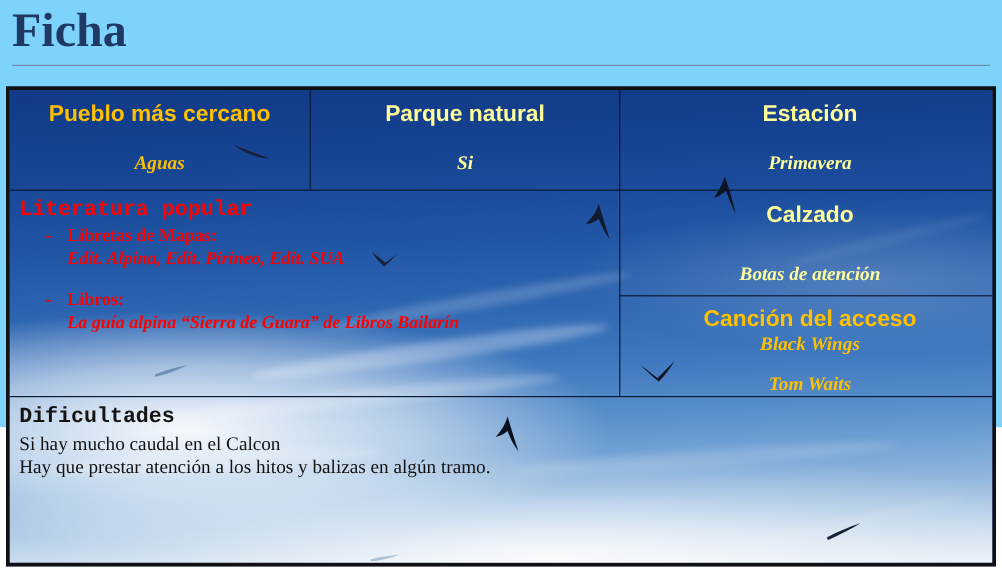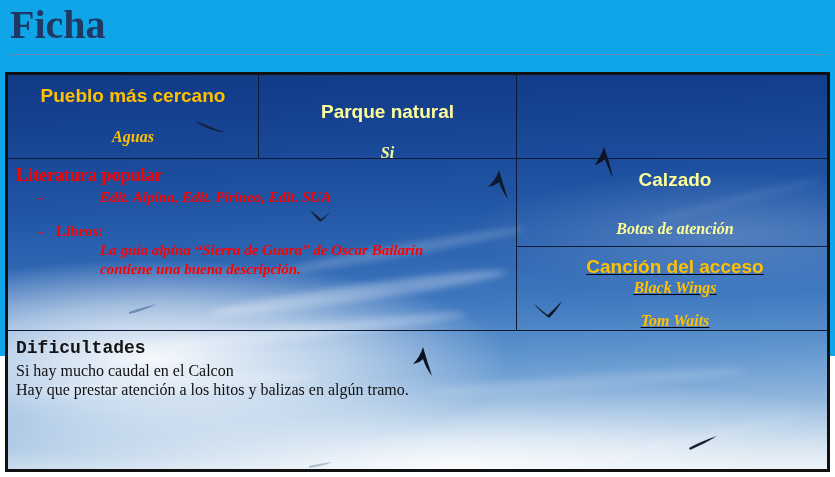--- a/index.html
+++ b/index.html
@@ -16,7 +16,7 @@
     position: relative;
     width: 835px;
     height: 356px;
-    background: #0ea5e9;
+    background: #7dd3fc;
   }
 
   

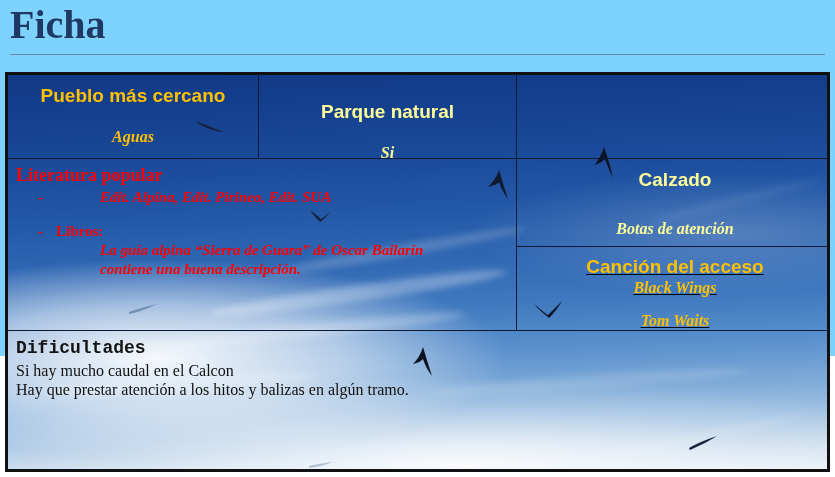--- a/index.html
+++ b/index.html
@@ -261,7 +261,7 @@
       <div class="val gold" style="margin-top:20px;">Aguas</div>
     </div>
 
-    <div class="cell" style="left:251px;top:16px;width:257px;height:83px;">
+    <div class="cell" style="left:251px;top:0;width:257px;height:83px;">
       <div class="hdr pale" style="margin-top:9px;">Parque natural</div>
       <div class="val pale" style="margin-top:20px;">Si</div>
     </div>

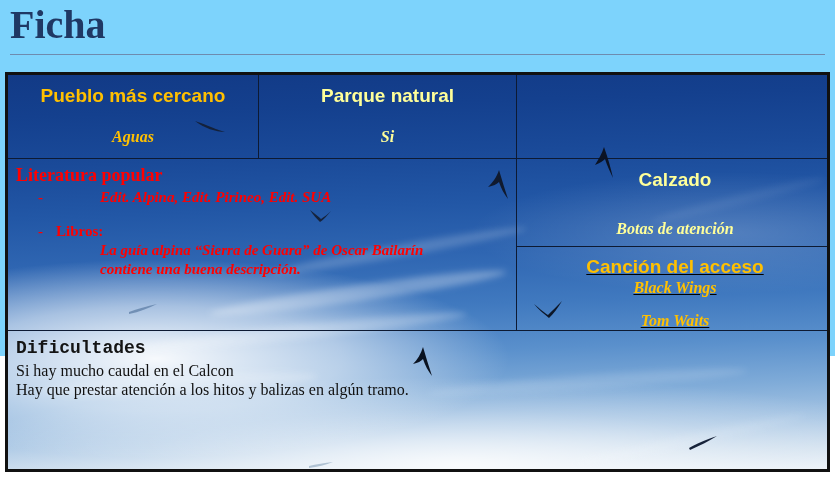--- a/index.html
+++ b/index.html
@@ -266,6 +266,10 @@
       <div class="val pale" style="margin-top:20px;">Si</div>
     </div>
 
+    <div class="cell" style="left:509px;top:0;width:316px;height:83px;">
+      <div class="hdr pale" style="margin-top:9px;">Estación</div>
+      <div class="val pale" style="margin-top:20px;">Primavera</div>
+    </div>
 
     <div class="cell" style="left:0;top:84px;width:508px;height:171px;">
       <div class="lit-title" style="margin:6px 0 0 8px;">Literatura popular</div>

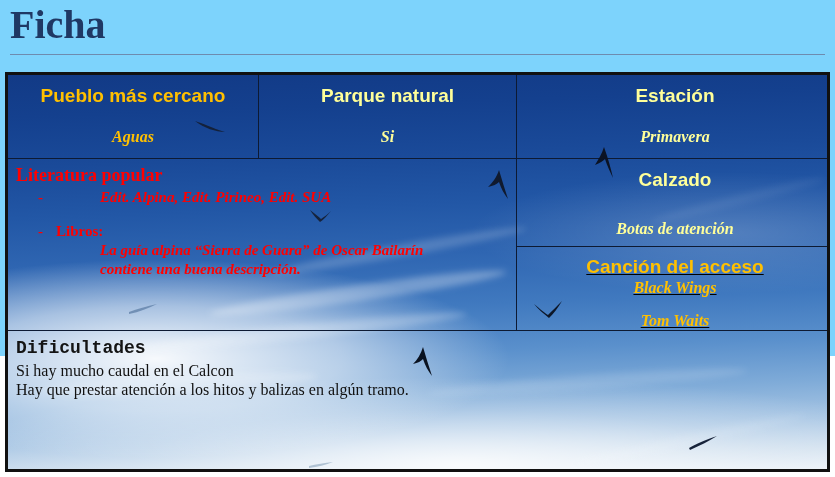--- a/index.html
+++ b/index.html
@@ -123,7 +123,7 @@
 
   
   .lit-title {
-    font-family: Liberation Serif, serif;
+    font-family: Liberation Mono, monospace;
     font-weight: 700;
     font-size: 18px;
     line-height: 21px;

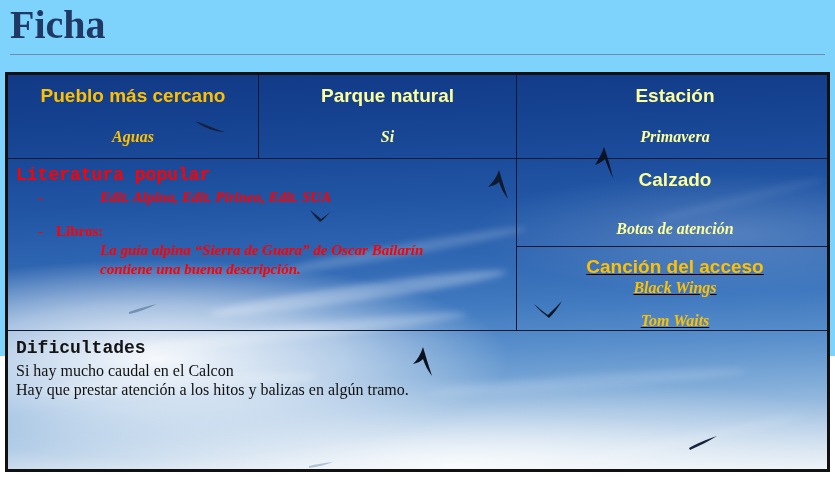--- a/index.html
+++ b/index.html
@@ -276,6 +276,7 @@
       <ul class="lit-list" style="margin-left:26px;">
         <li class="lit-item">
           <span class="dash">-</span>
+          <div class="lit-lead">Libretas de Mapas:</div>
           <div class="lit-sub">Edit. Alpina, Edit. Pirineo, Edit. SUA</div>
         </li>
         <li class="lit-gap"></li>

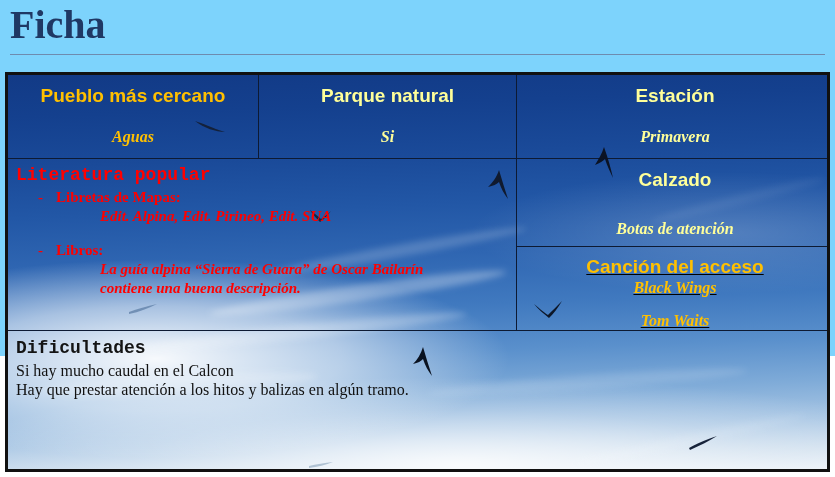--- a/index.html
+++ b/index.html
@@ -155,7 +155,6 @@
     line-height: 19px;
     color: #FF0000;
     white-space: nowrap;
-    margin-left: 44px;
   }
   .lit-gap { height: 15px; }
 

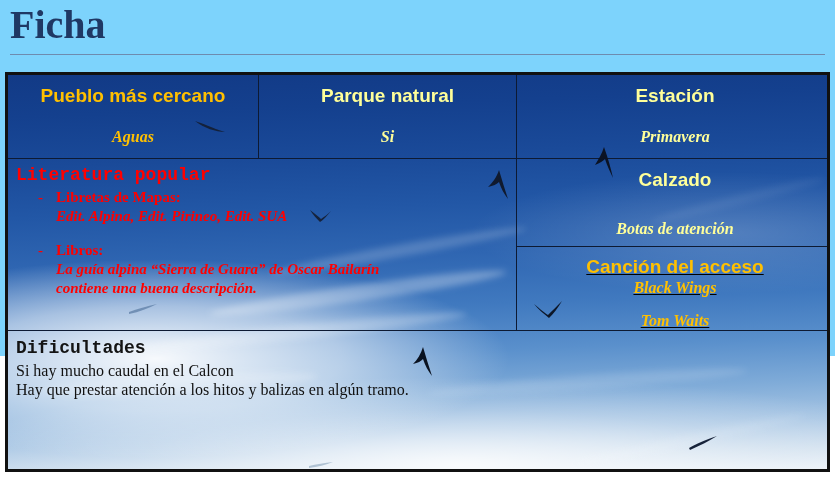--- a/index.html
+++ b/index.html
@@ -282,7 +282,7 @@
         <li class="lit-item">
           <span class="dash">-</span>
           <div class="lit-lead">Libros:</div>
-          <div class="lit-sub">La guía alpina “Sierra de Guara” de Oscar Bailarín</div>
+          <div class="lit-sub">La guía alpina “Sierra de Guara” de Libros Bailarín</div>
           <div class="lit-sub">contiene una buena descripción.</div>
         </li>
       </ul>

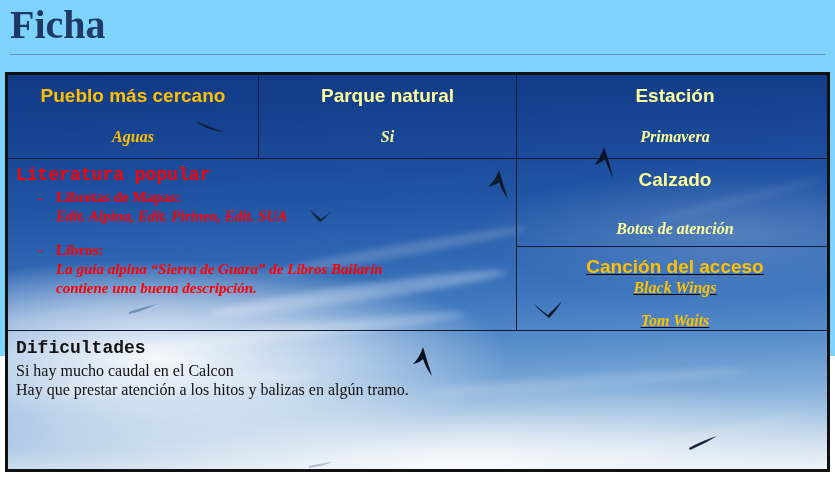--- a/index.html
+++ b/index.html
@@ -293,7 +293,7 @@
       <div class="val pale" style="margin-top:28px;">Botas de atención</div>
     </div>
 
-    <div class="cell" style="left:509px;top:172px;width:316px;height:83px;text-decoration:underline;">
+    <div class="cell" style="left:509px;top:172px;width:316px;height:83px;">
       <div class="hdr gold" style="margin-top:8px;">Canción del acceso</div>
       <div class="val gold">Black  Wings</div>
       <div class="val gold" style="margin-top:14px;">Tom  Waits</div>

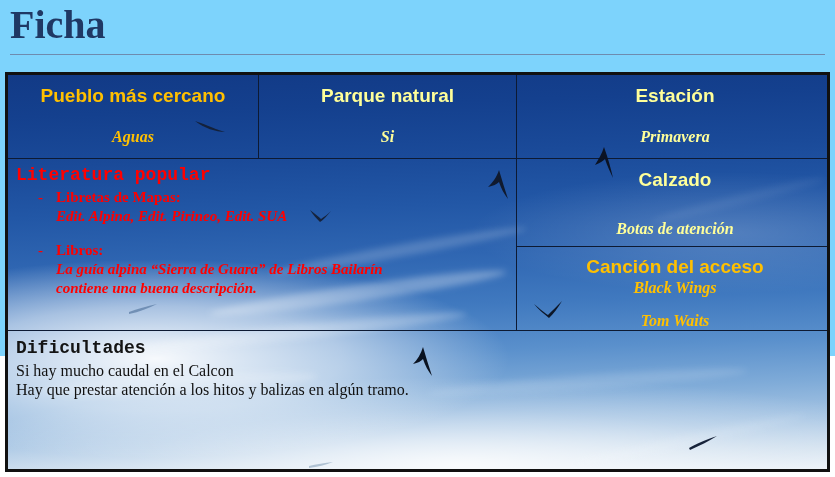--- a/index.html
+++ b/index.html
@@ -283,7 +283,6 @@
           <span class="dash">-</span>
           <div class="lit-lead">Libros:</div>
           <div class="lit-sub">La guía alpina “Sierra de Guara” de Libros Bailarín</div>
-          <div class="lit-sub">contiene una buena descripción.</div>
         </li>
       </ul>
     </div>

